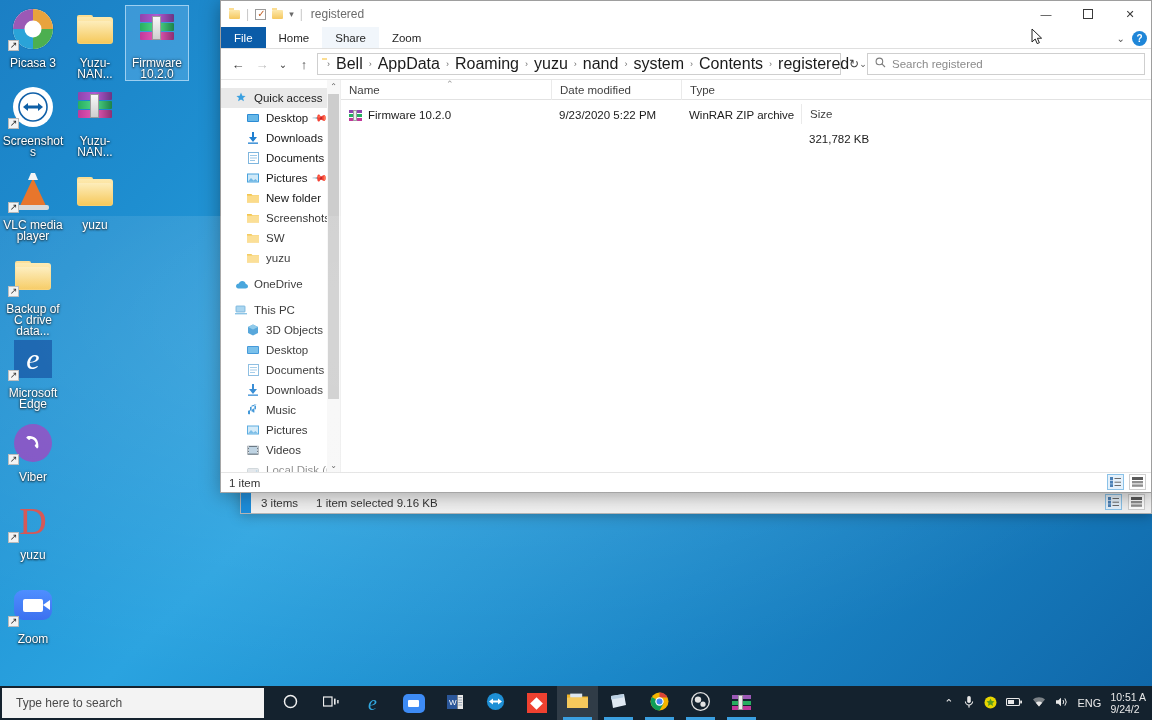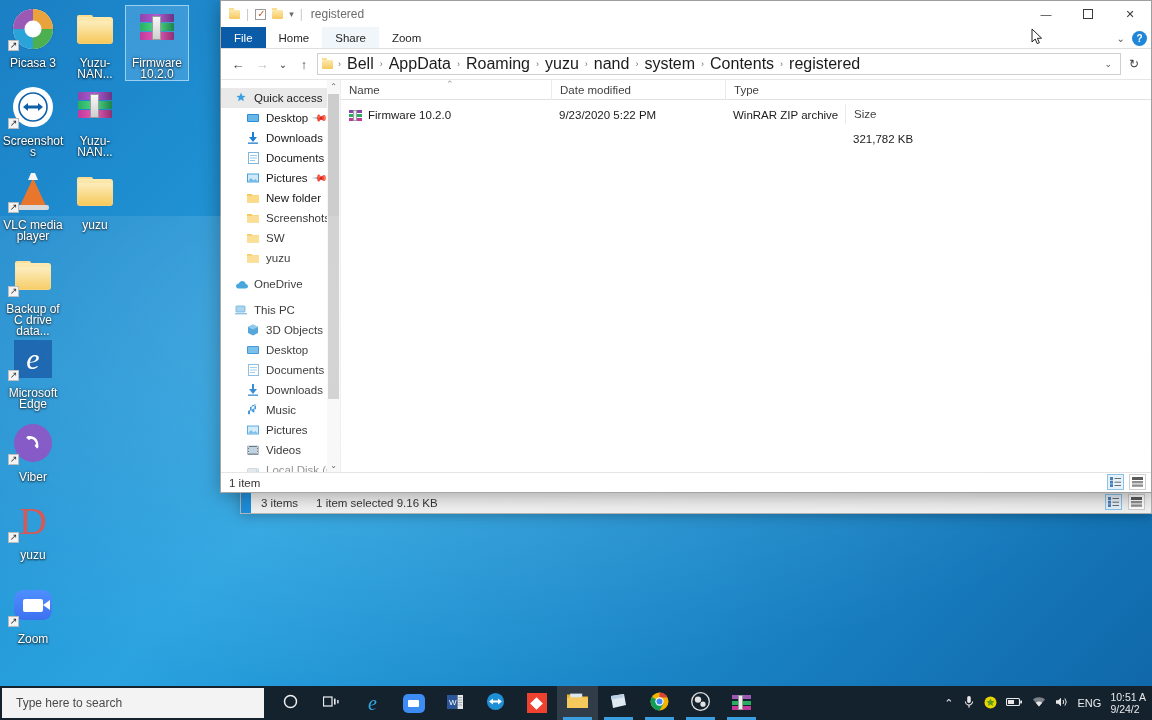--- a/index.html
+++ b/index.html
@@ -481,6 +481,15 @@
 
       <div class="refresh">↻</div>
 
+      <div class="searchbar">
+        <span>
+          <svg width="11" height="11" viewBox="0 0 11 11" aria-hidden="true">
+            <circle cx="4.4" cy="4.4" r="3.3" fill="none" stroke="#7d7d7d" stroke-width="1.1"></circle>
+            <line x1="6.9" y1="6.9" x2="10" y2="10" stroke="#7d7d7d" stroke-width="1.1"></line>
+          </svg>
+        </span>
+        <span class="ph">Search registered</span>
+      </div>
     </div>
 
     <div class="wbody">

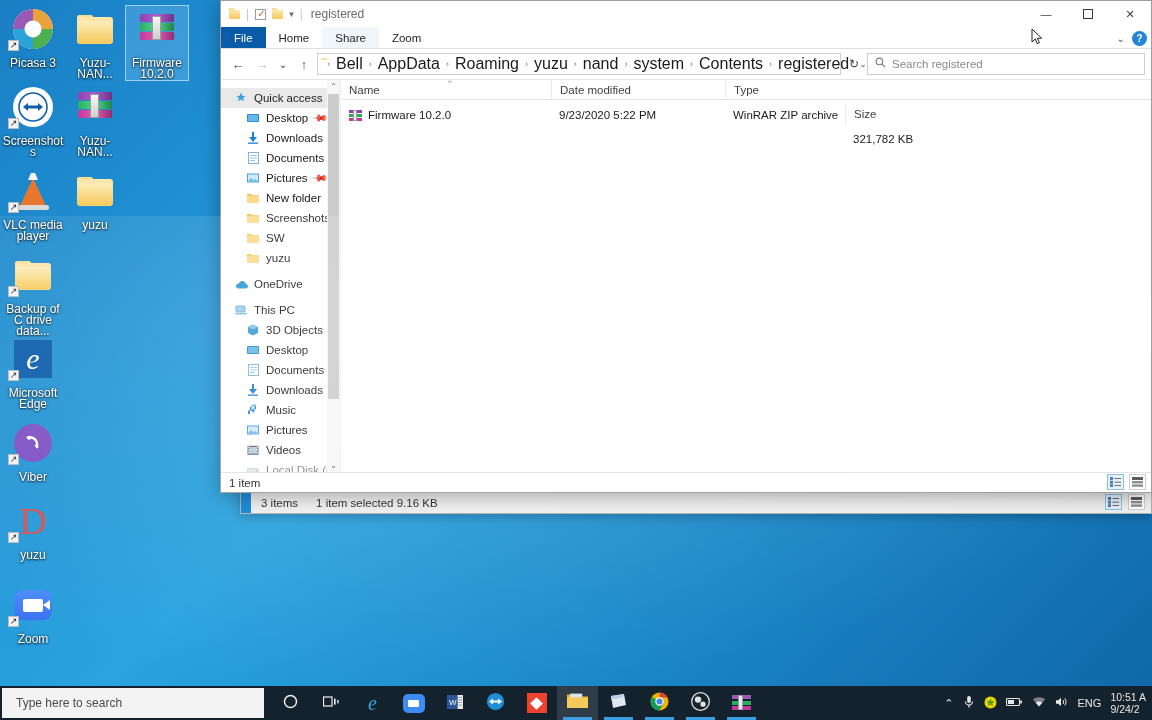--- a/index.html
+++ b/index.html
@@ -183,7 +183,7 @@
   .sortmark{ position:absolute; left:105px; top:-1px; font-size:9px; color:#9a9a9a; }
   .frow{ height:22px; display:flex; align-items:center; font-size:11.5px; color:#1b1b1b; }
   .frow .c{ padding-left:8px; display:flex; align-items:center; gap:6px; }
-  .c-name{ width:210px; } .c-date{ width:130px; } .c-type{ width:120px;margin-left:44px; } .c-size{ width:90px;margin-top:48px; }
+  .c-name{ width:210px; } .c-date{ width:130px; } .c-type{ width:120px; } .c-size{ width:90px;margin-top:48px; }
   .mini-rar{ width:13px; height:11px; position:relative; flex:0 0 13px; }
   .mini-rar i{ position:absolute; left:0; width:13px; height:3px; }
   .mini-rar i:nth-child(1){top:0;background:#8e44ad;}

